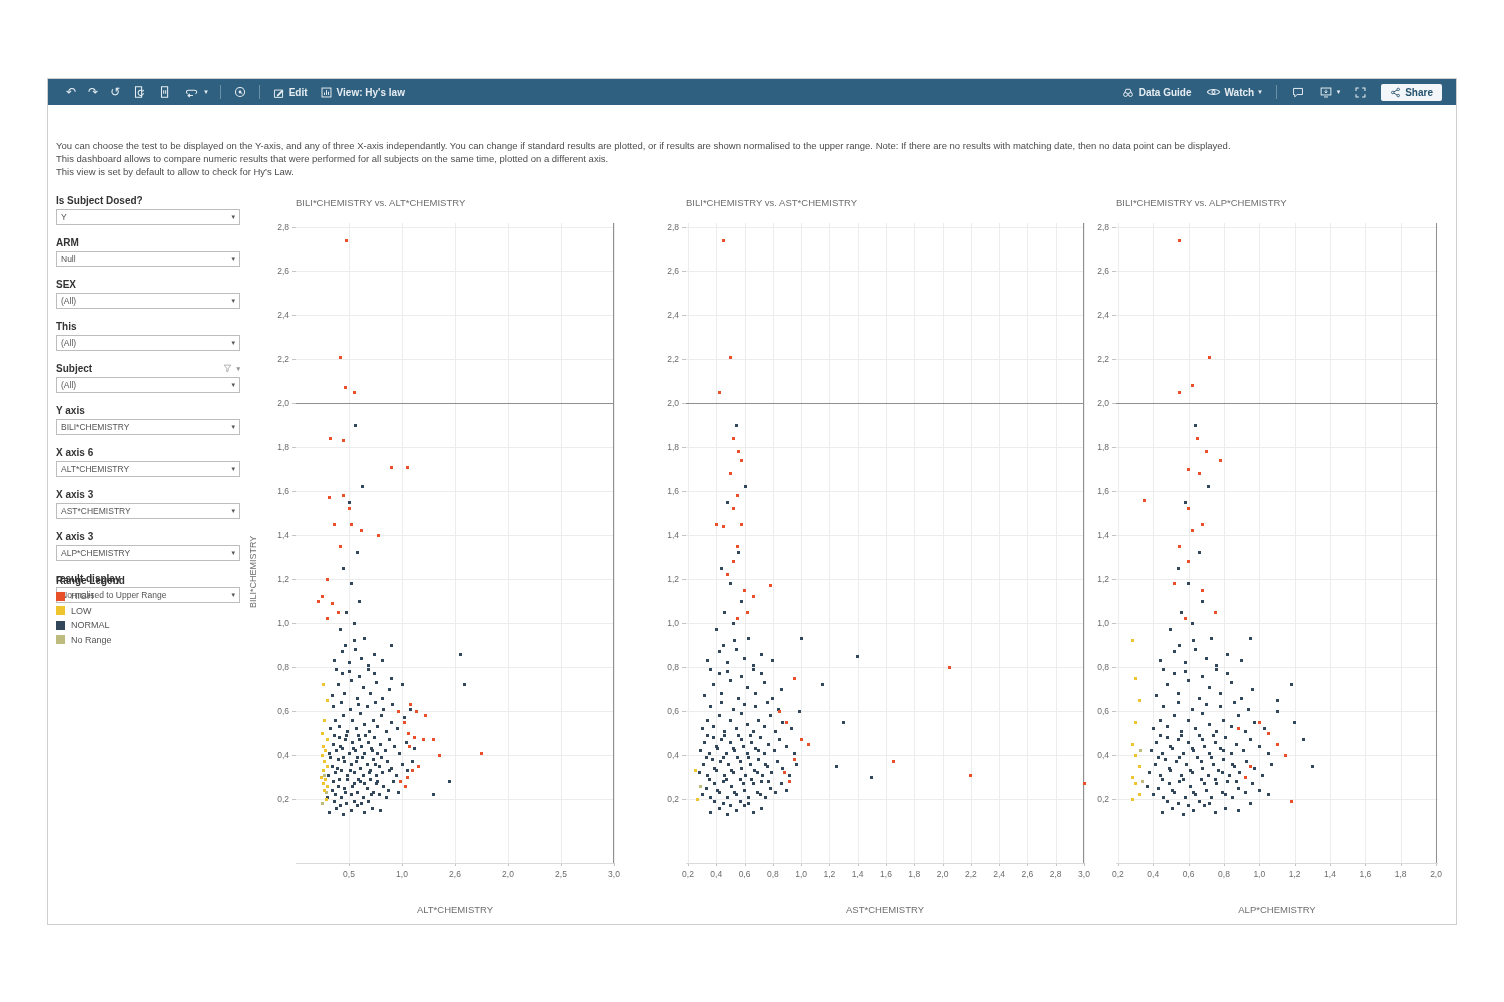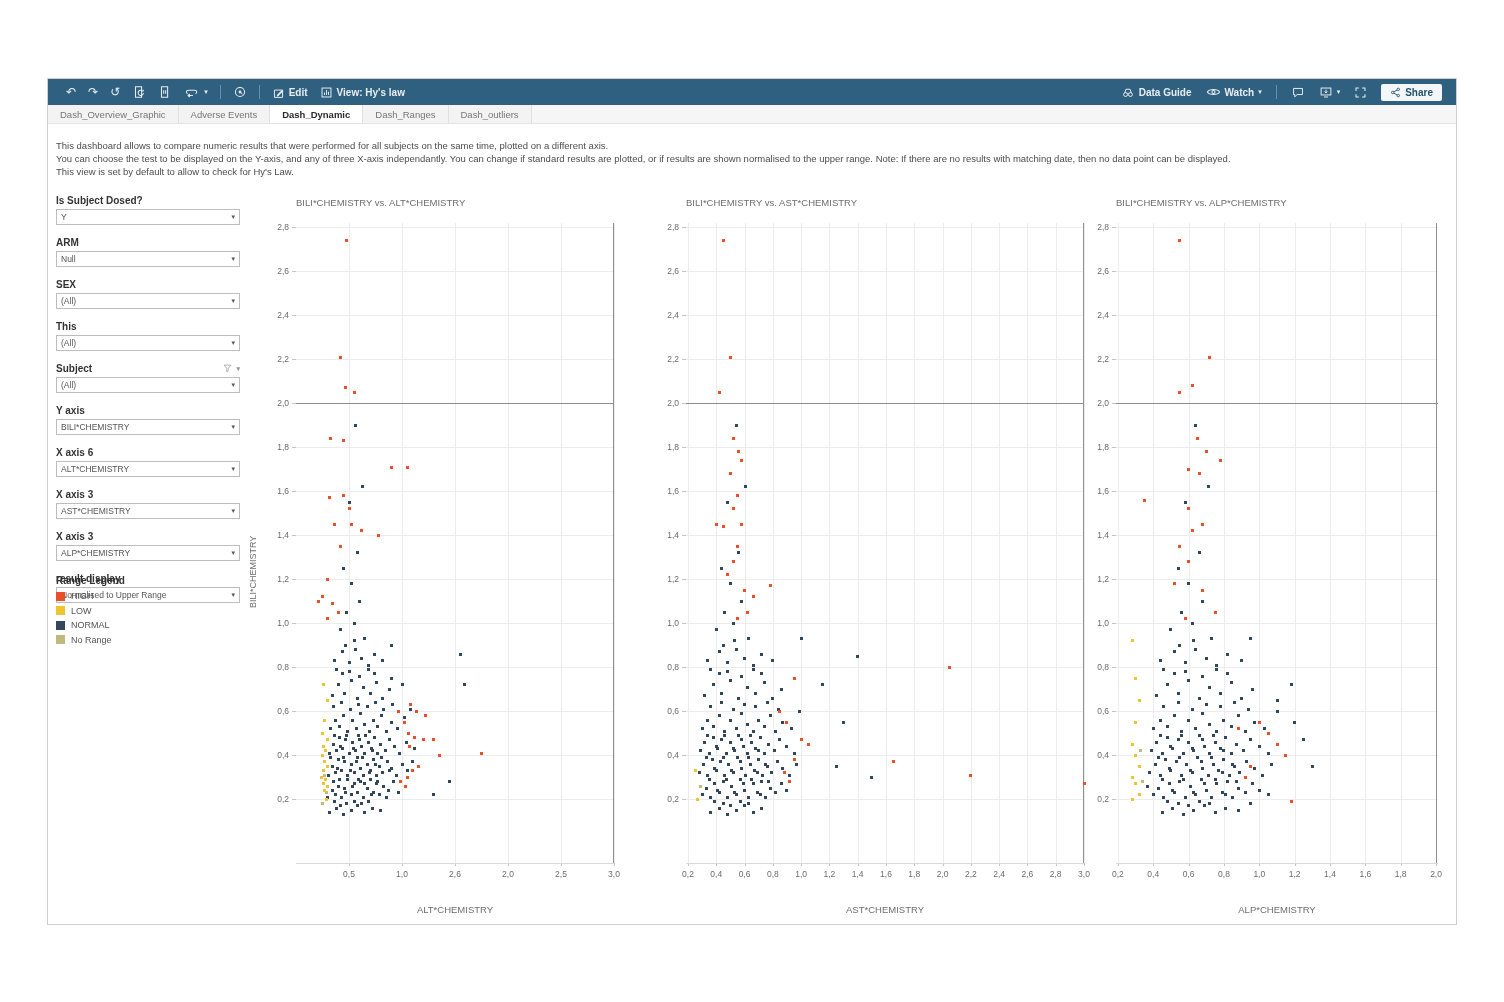--- a/index.html
+++ b/index.html
@@ -150,13 +150,6 @@
     </div>
   </div>
 
-  <div class="tabbar" id="tab-bar">
-      <div class="tab">Dash_Overview_Graphic</div>
-      <div class="tab">Adverse Events</div>
-      <div class="tab active">Dash_Dynamic</div>
-      <div class="tab">Dash_Ranges</div>
-      <div class="tab">Dash_outliers</div>
-    </div>
 
   <div class="desc">
     <div>This dashboard allows to compare numeric results that were performed for all subjects on the same time, plotted on a different axis.</div>

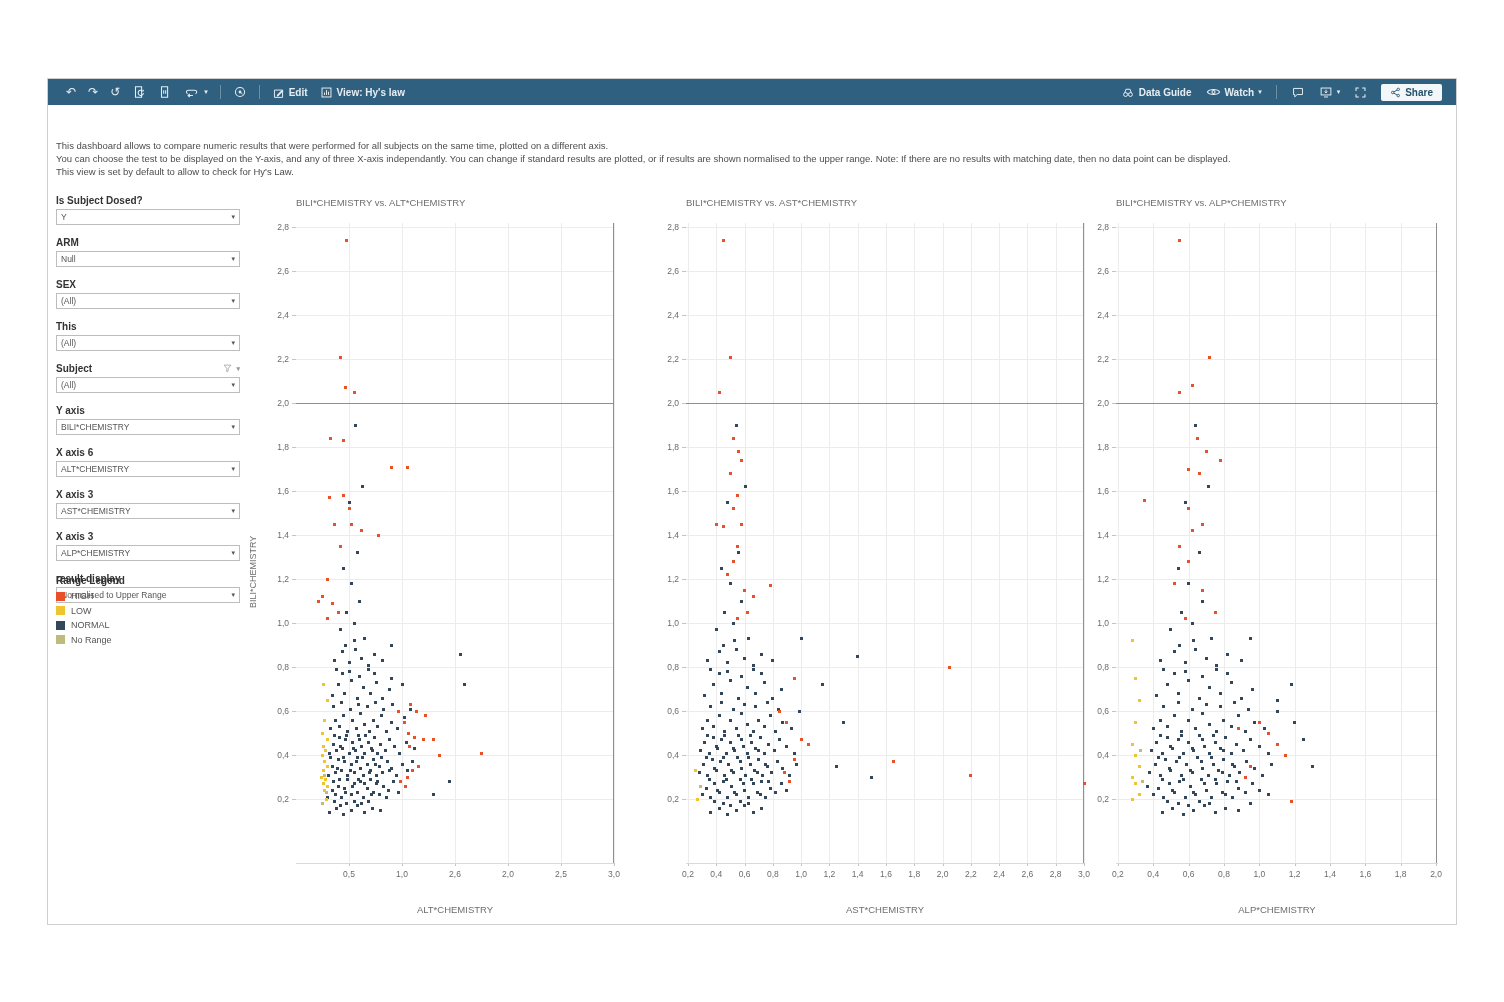--- a/index.html
+++ b/index.html
@@ -152,8 +152,8 @@
 
 
   <div class="desc">
+    <div>You can choose the test to be displayed on the Y-axis, and any of three X-axis independantly. You can change if standard results are plotted, or if results are shown normalised to the upper range. Note: If there are no results with matching date, then no data point can be displayed.</div>
     <div>This dashboard allows to compare numeric results that were performed for all subjects on the same time, plotted on a different axis.</div>
-    <div>You can choose the test to be displayed on the Y-axis, and any of three X-axis independantly. You can change if standard results are plotted, or if results are shown normalised to the upper range. Note: If there are no results with matching date, then no data point can be displayed.</div>
     <div>This view is set by default to allow to check for Hy's Law.</div>
   </div>
 

